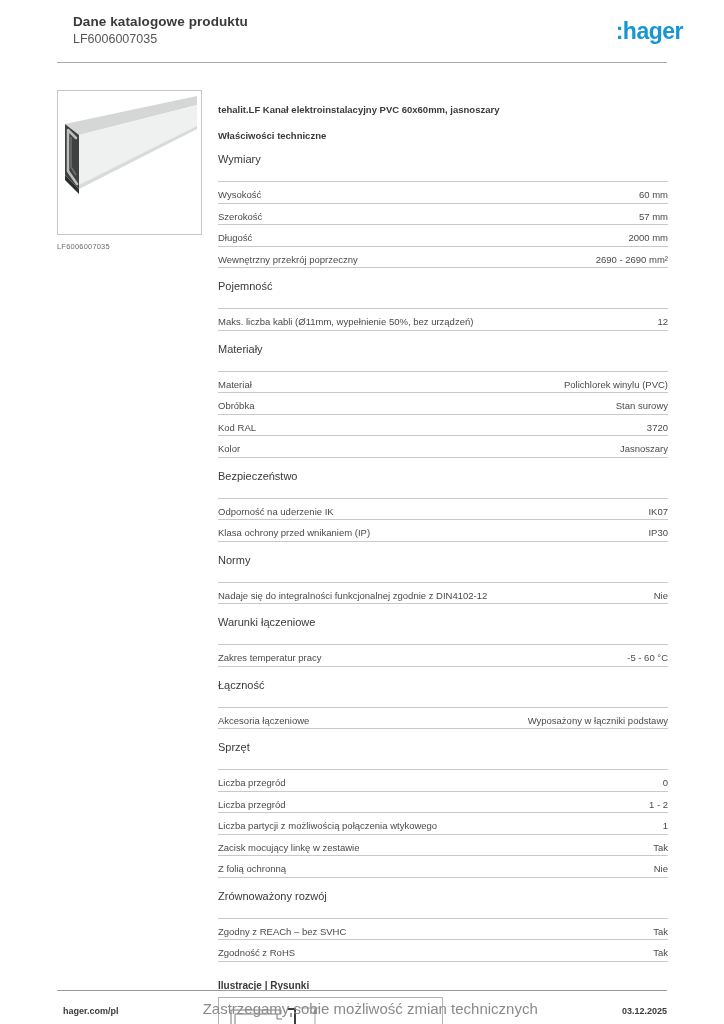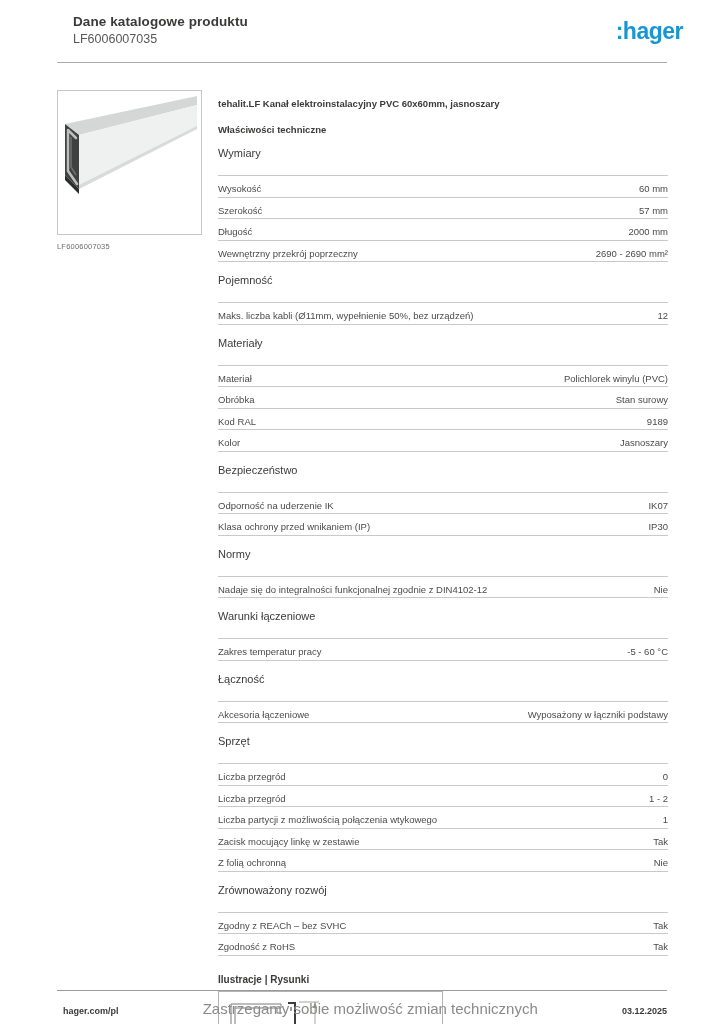--- a/index.html
+++ b/index.html
@@ -29,7 +29,7 @@
 
   
   .main-col { position: absolute; left: 218px; top: 90px; width: 450px; }
-  .product-title { font-size: 9.5px; font-weight: bold; color: #3a3a39; margin-top: 8px; }
+  .product-title { font-size: 9.5px; font-weight: bold; color: #3a3a39; margin-top: 14px; }
   .specs-heading { font-size: 9.5px; font-weight: bold; color: #3a3a39; margin-top: 15px; }
 
   .spec-section { margin-top: 12px; }

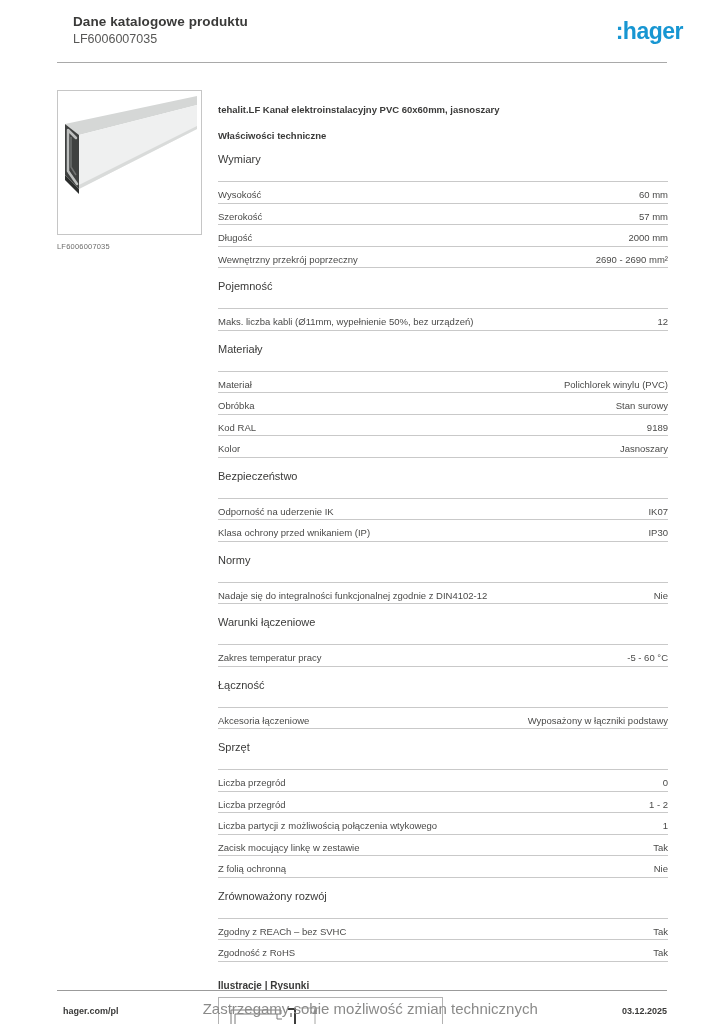--- a/index.html
+++ b/index.html
@@ -144,7 +144,7 @@
 
   <div class="spec-row">
     <span class="spec-label">Kod RAL</span>
-    <span class="spec-value">9189</span>
+    <span class="spec-value">3720</span>
   </div>
 
   <div class="spec-row">

